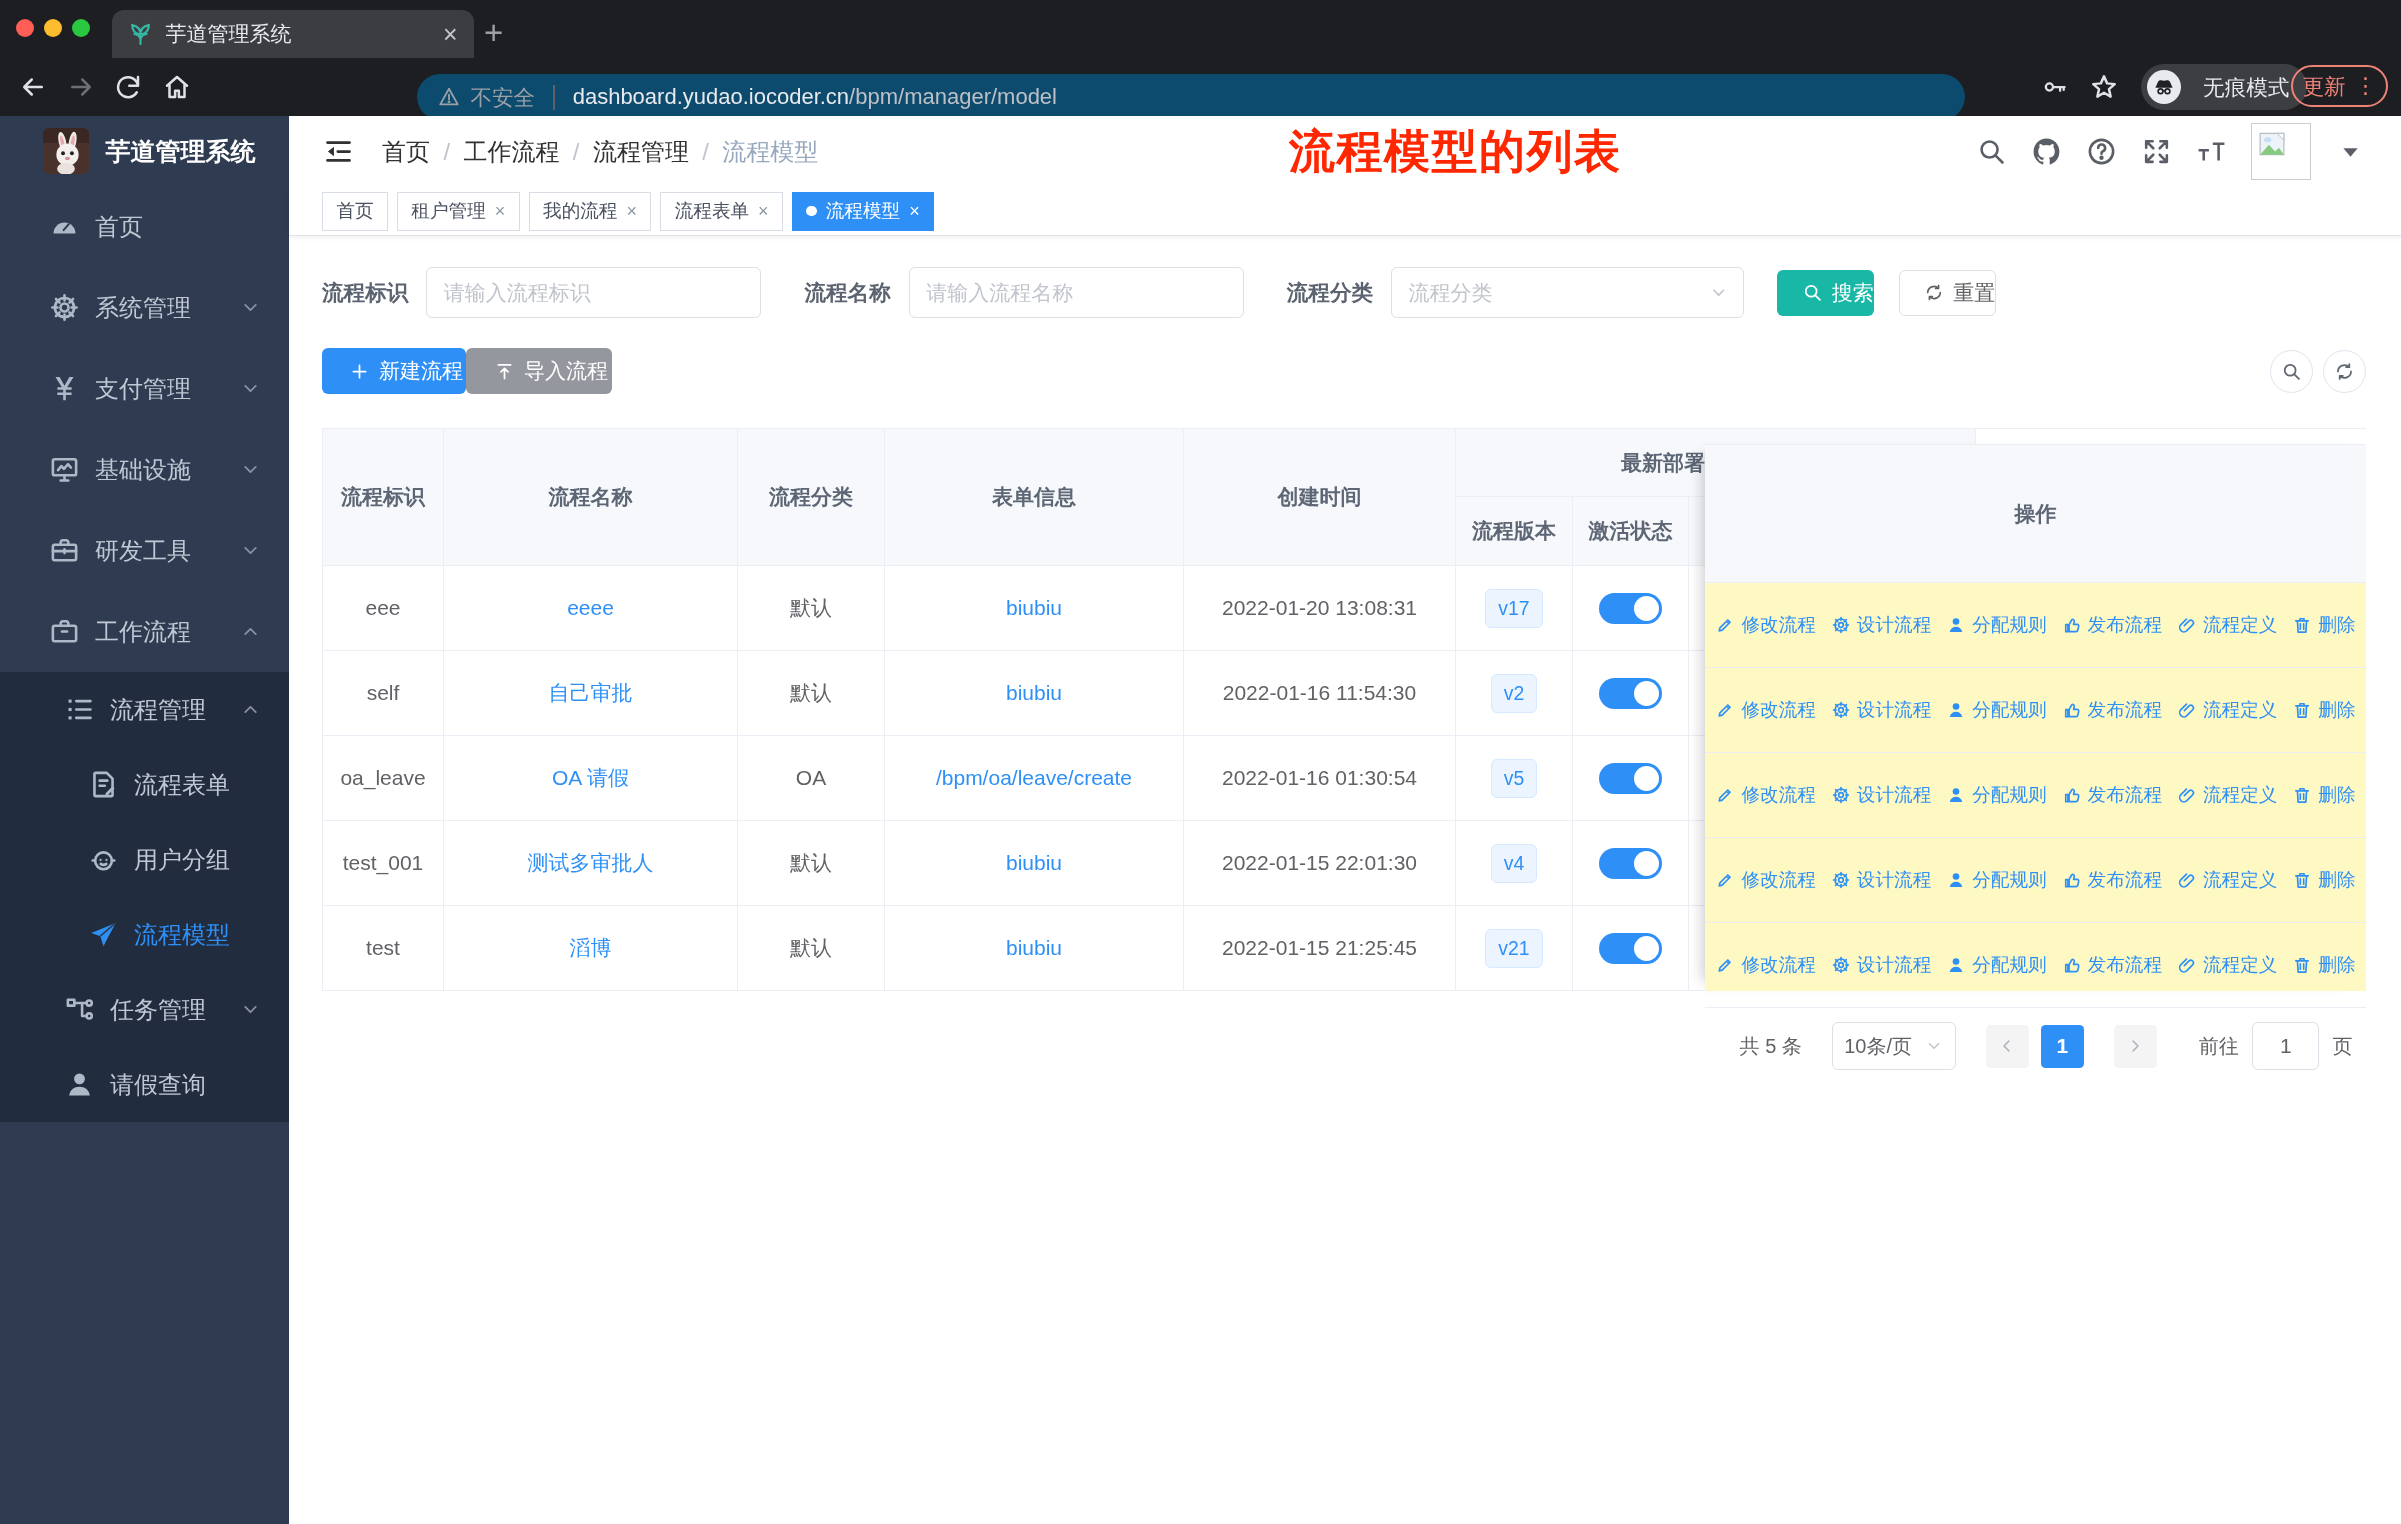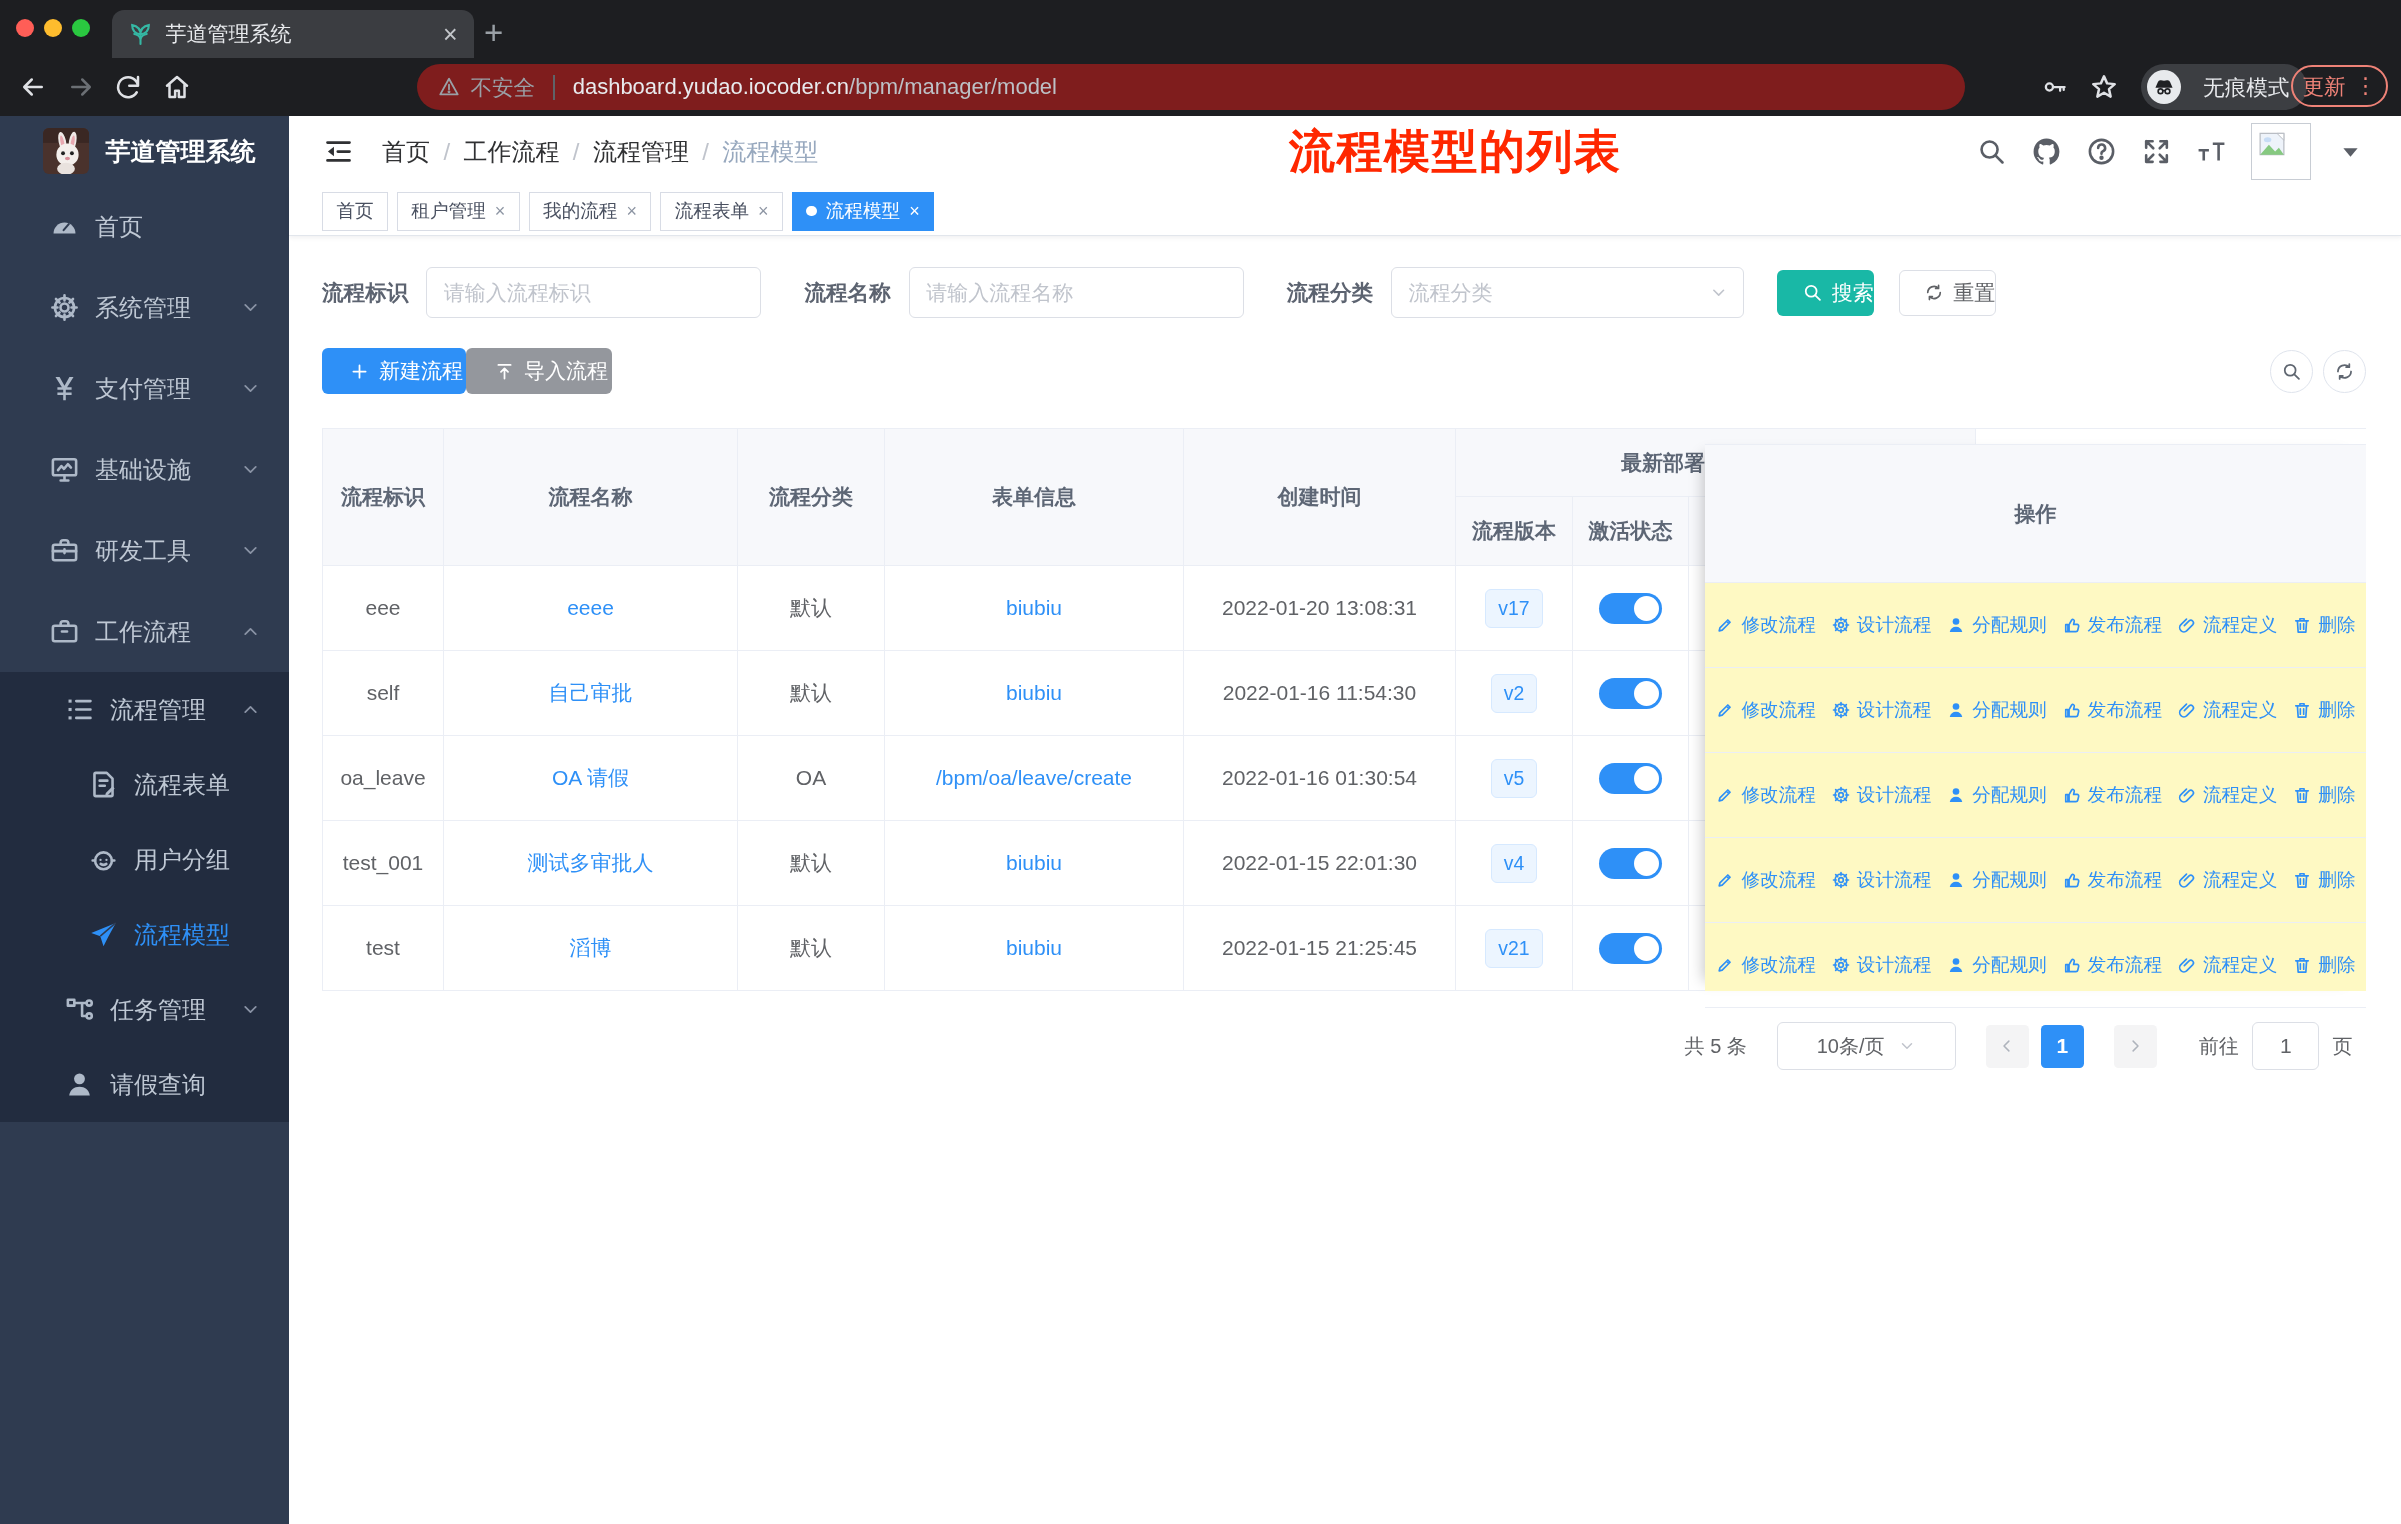--- a/index.html
+++ b/index.html
@@ -19,7 +19,7 @@
   .btoolbar { position:relative; height:58px; display:flex; align-items:center; }
   .navic { position:absolute; top:14px; width:30px; height:30px; color:#dfe1e5; }
   .navic.dim { color:#6b6f74; }
-  .urlpill { position:absolute; left:417px; top:6px; width:1548px; height:46px; background:#7f1d1d; border-radius:23px; display:flex; align-items:center; padding:0 21px; }
+  .urlpill { position:absolute; left:417px; top:16px; width:1548px; height:46px; background:#0c4a6e; border-radius:23px; display:flex; align-items:center; padding:0 21px; }
   .urlpill .sec { color:#9aa0a6; font-size:21.6px; margin-left:10.4px; }
   .urlpill .div { width:1.5px; height:25px; background:#5f6368; margin:0 18px; }
   .urlpill .dom { color:#e8eaed; font-size:22px; }

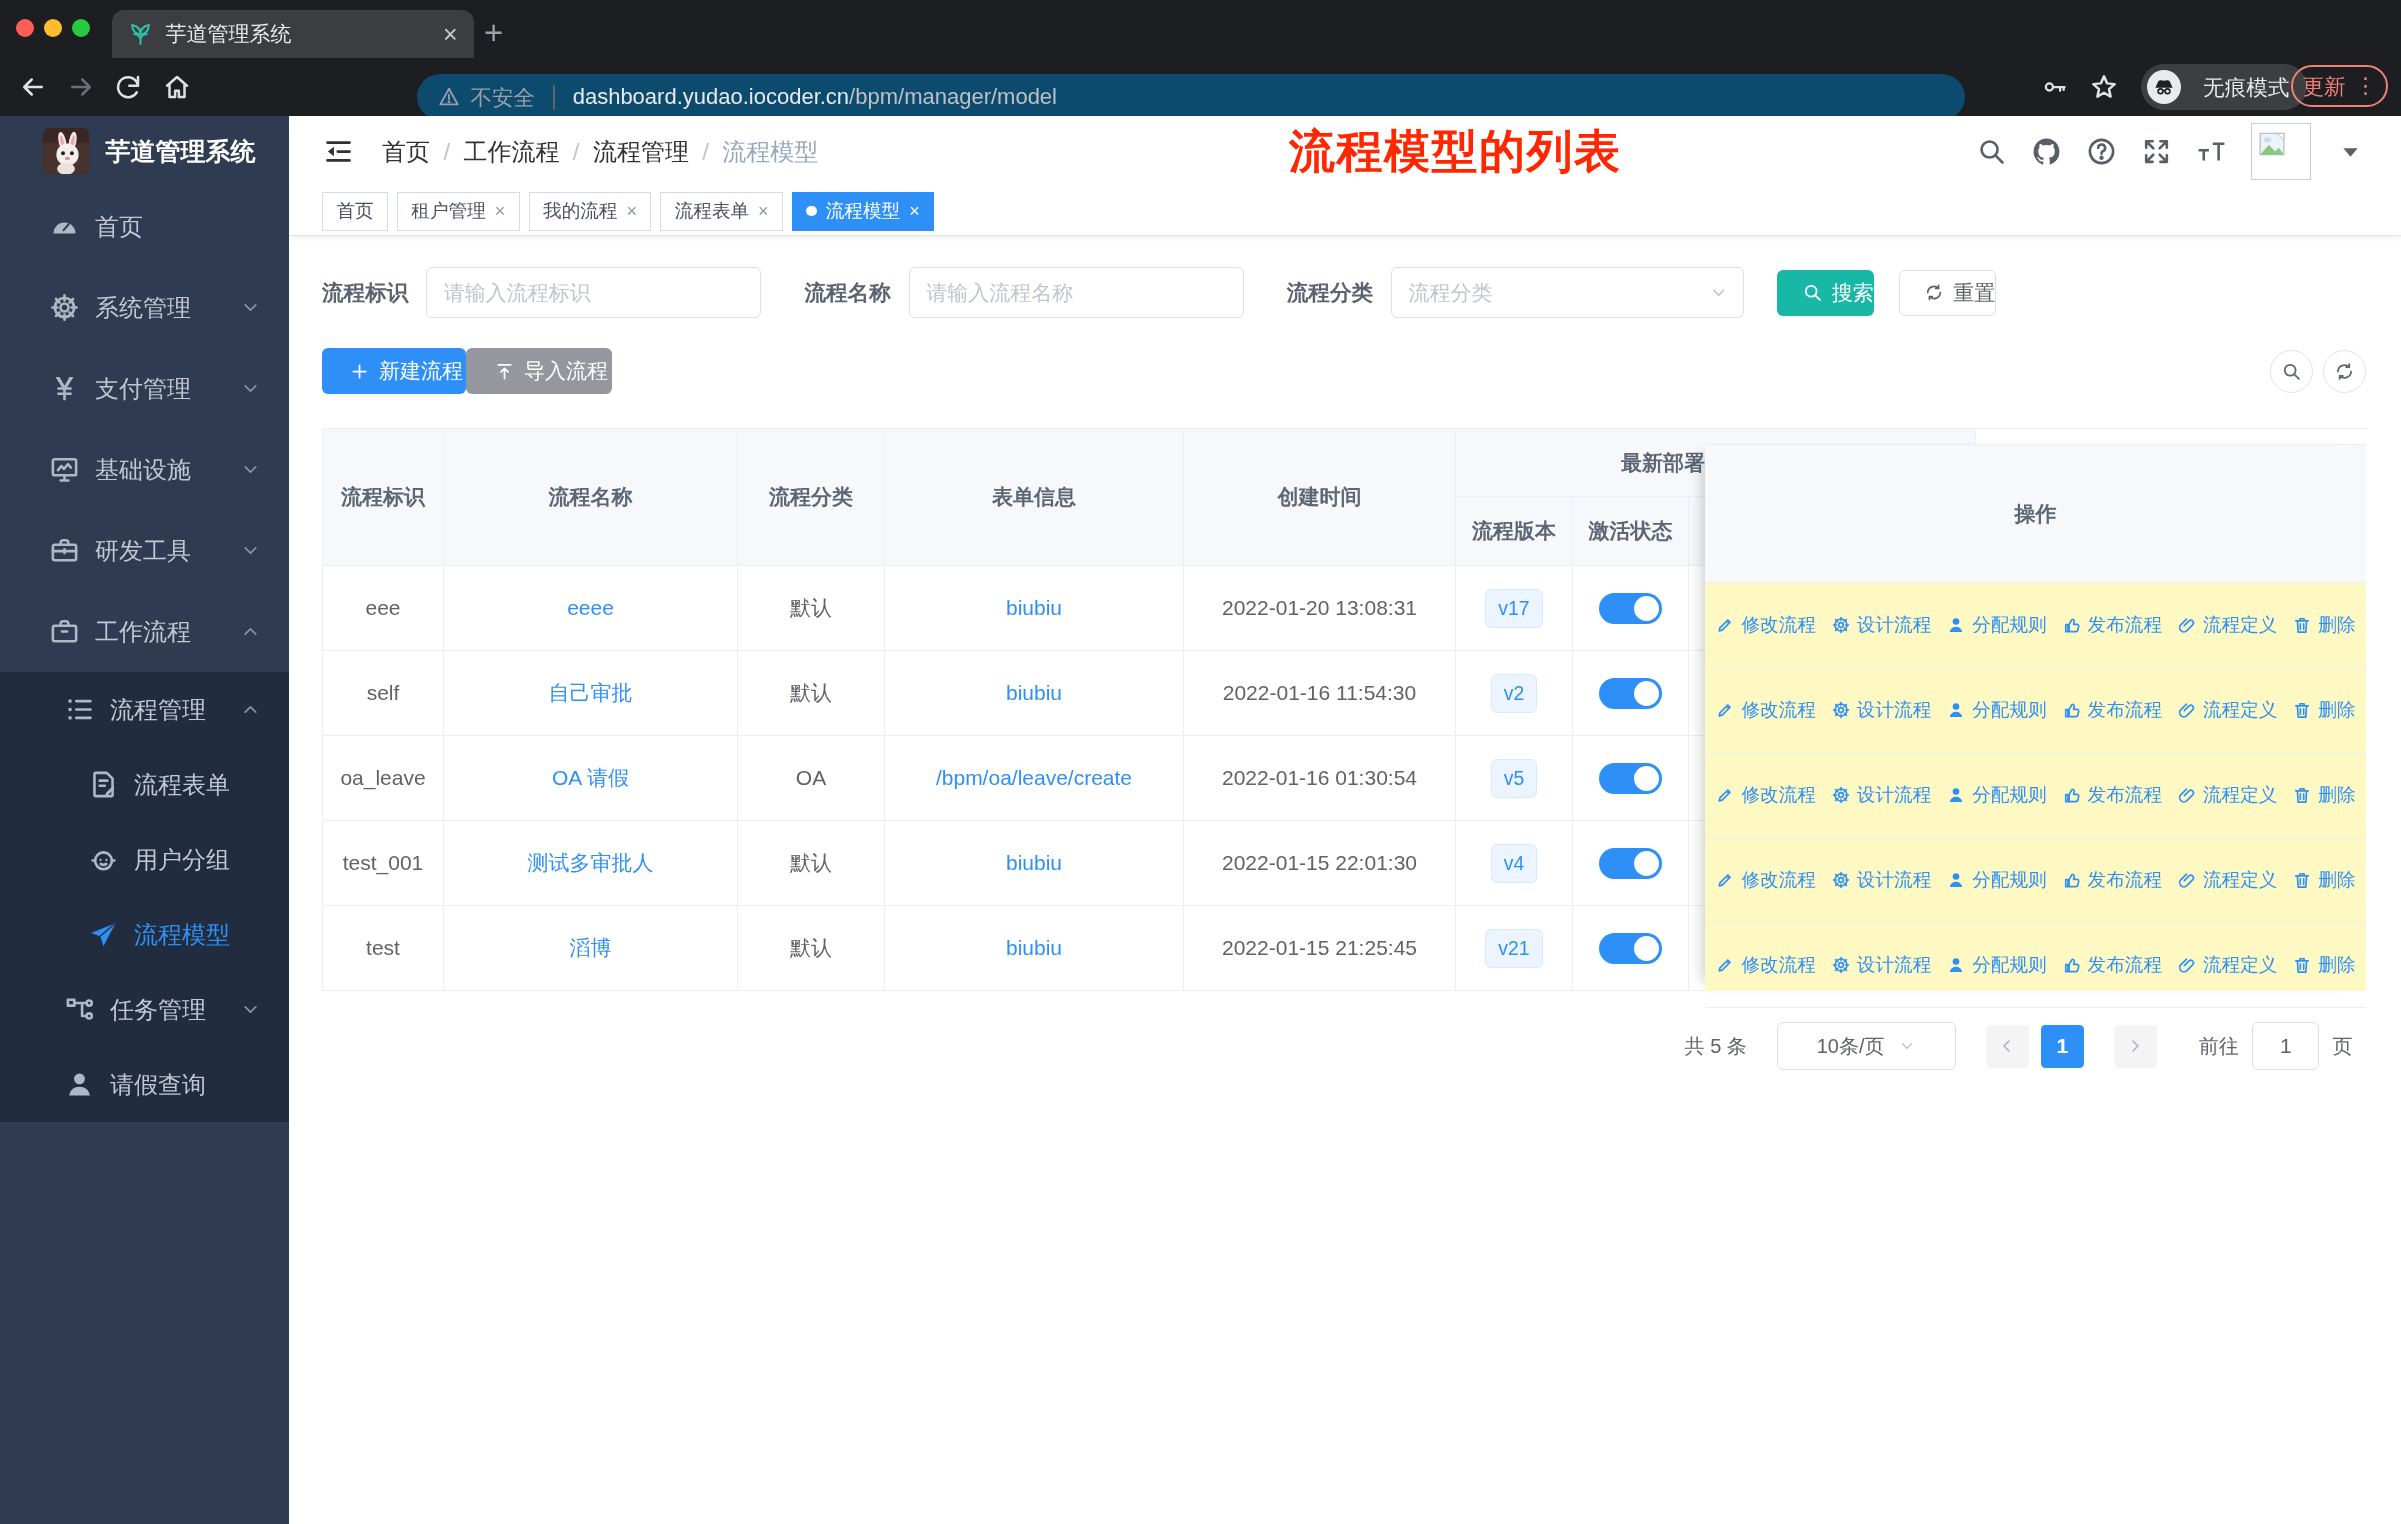--- a/index.html
+++ b/index.html
@@ -113,7 +113,7 @@
   
   .pager { margin-top:31px; display:flex; align-items:center; justify-content:flex-end; padding-right:13.4px; font-size:20px; color:#606266; }
   .pager .total { margin-right:30px; }
-  .sizer { width:179px; height:48px; border:1.5px solid #dcdfe6; border-radius:6px; display:flex; align-items:center; justify-content:center; gap:13.4px; color:#606266; position:relative; cursor:pointer; }
+  .sizer { width:124px; height:48px; border:1.5px solid #dcdfe6; border-radius:6px; display:flex; align-items:center; justify-content:center; gap:13.4px; color:#606266; position:relative; cursor:pointer; }
   .sizer .chev { width:18px; height:18px; color:#c0c4cc; }
   .pbtn { width:43px; height:43px; border-radius:4.5px; background:#f4f4f5; color:#aeb3bc; display:flex; align-items:center; justify-content:center; margin-left:30px; cursor:pointer; }
   .pbtn .ic{ width:18px;height:18px; }

